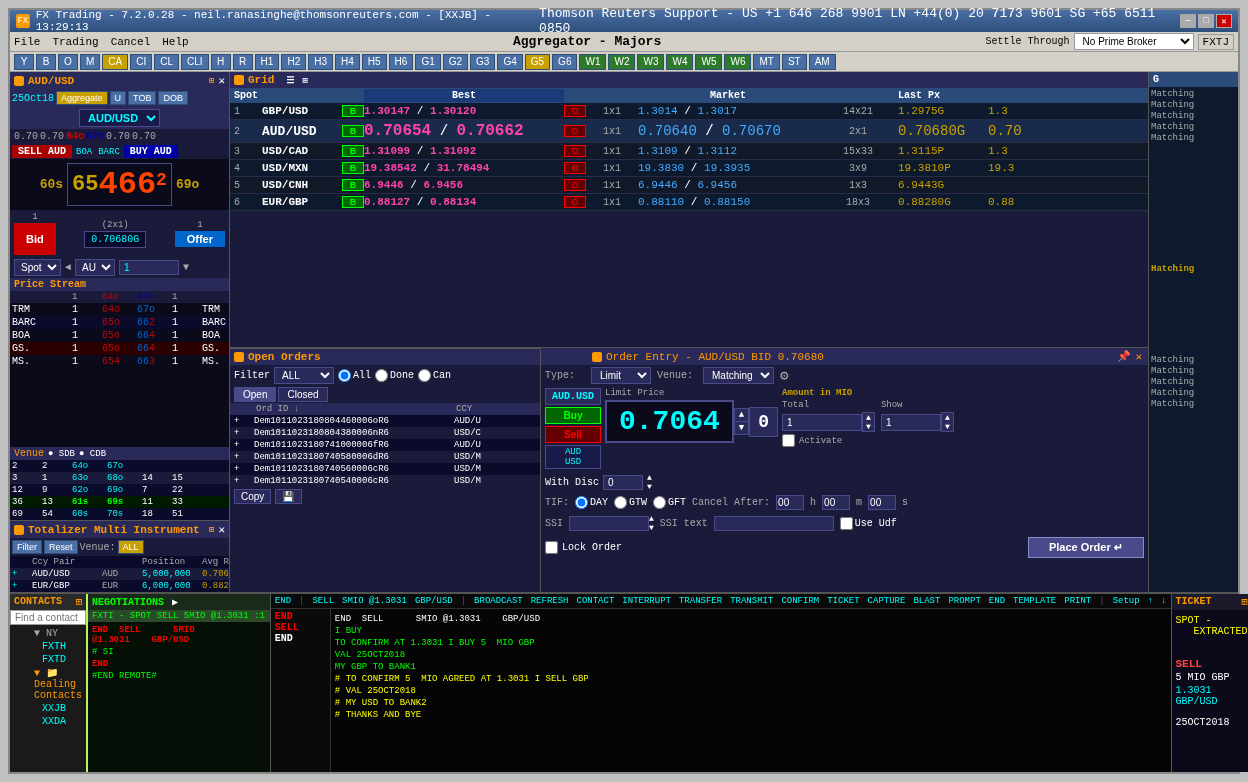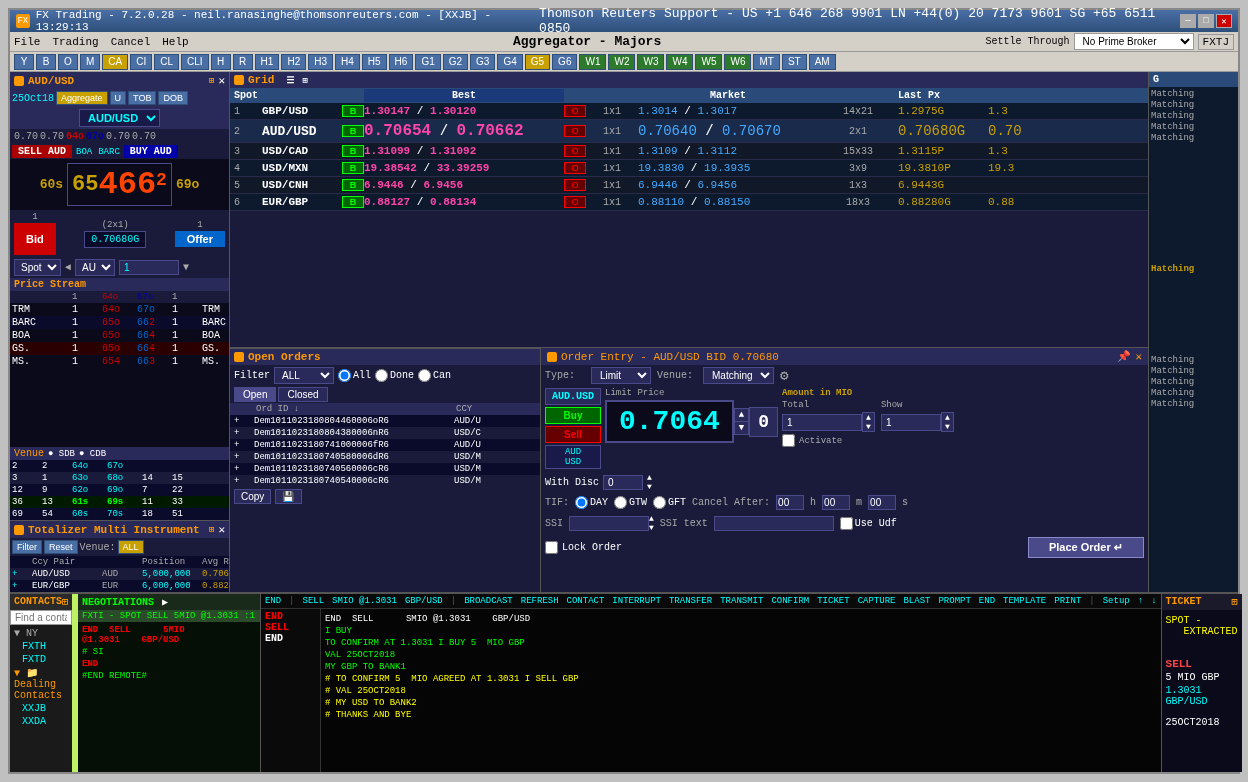--- a/index.html
+++ b/index.html
@@ -1012,7 +1012,7 @@
               <span>
                 <span style="color:#ff44aa;font-weight:bold;">19.38542</span>
                 <span style="color:white;"> / </span>
-                <span style="color:#ff44aa;font-weight:bold;">33.39259</span>
+                <span style="color:#ff44aa;font-weight:bold;">31.78494</span>
               </span>
               <button class="g-btn-o">O</button>
               <span style="color:#aaa;font-size:10px;text-align:center;">1x1</span>

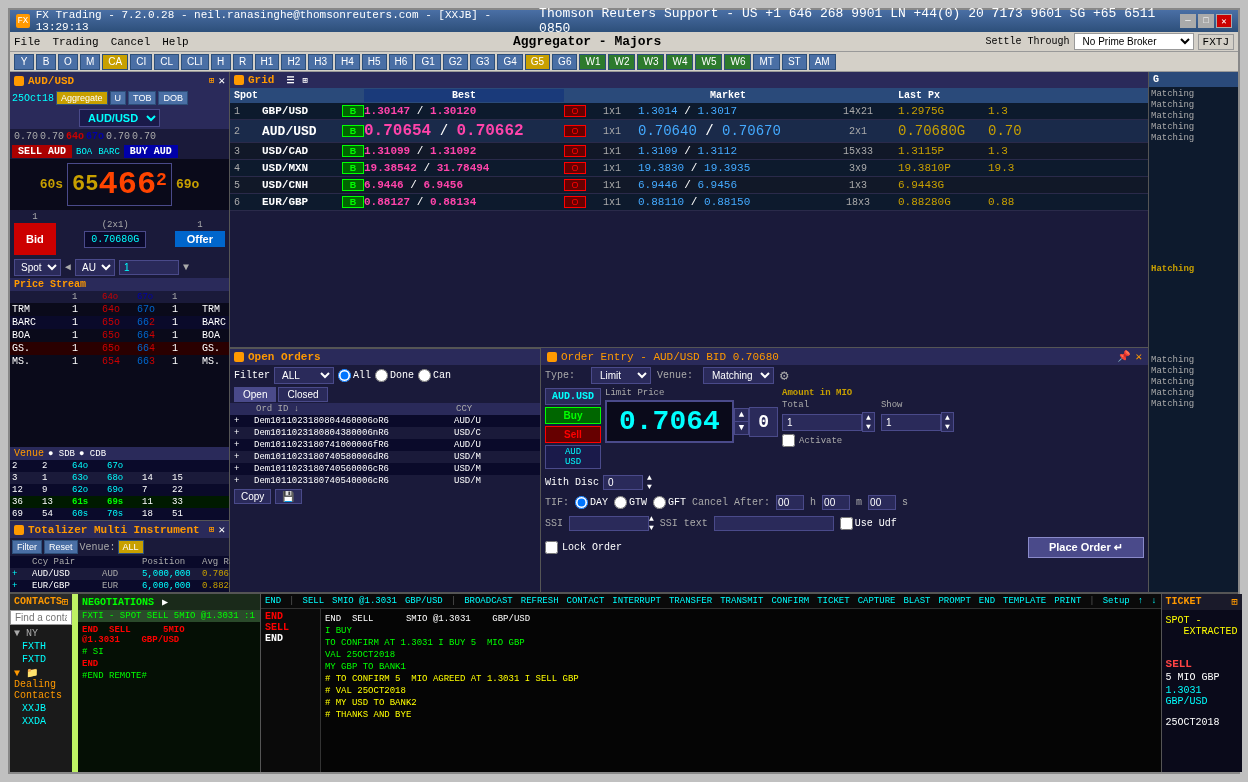--- a/index.html
+++ b/index.html
@@ -1138,7 +1138,7 @@
 
             <div style="flex:1;background:#1a1a3a;border-left:1px solid #555;display:flex;flex-direction:column;">
               <div class="oe-header">
-                <div style="display:flex;align-items:center;gap:4px;">
+                <div style="display:flex;align-items:center;gap:4px;margin-left:45px;">
                   <div class="oe-header-icon"></div>
                   <span>Order Entry - AUD/USD BID 0.70680</span>
                 </div>

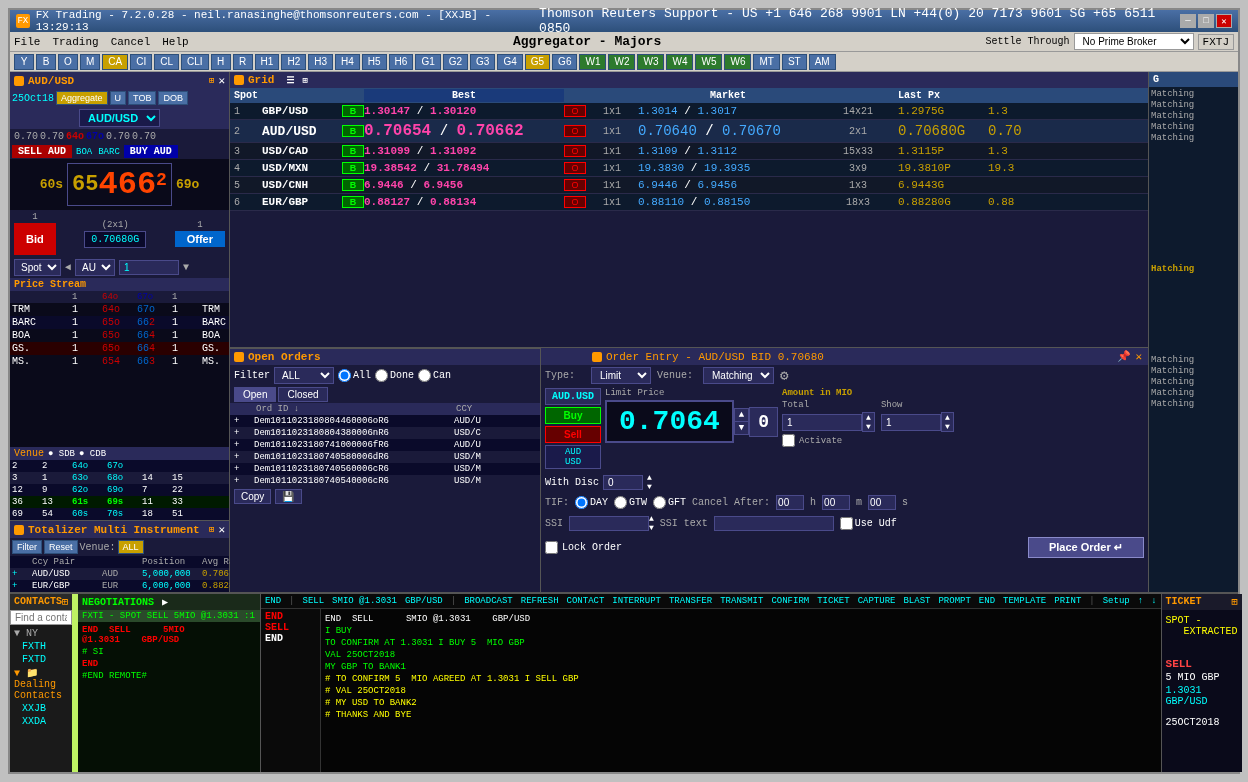--- a/index.html
+++ b/index.html
@@ -491,7 +491,7 @@
     .contacts-panel {
       width: 130px;
       background: #1a1a1a;
-      border-right: 6px solid #bef264;
+      border-right: 2px solid #bef264;
       display: flex;
       flex-direction: column;
     }

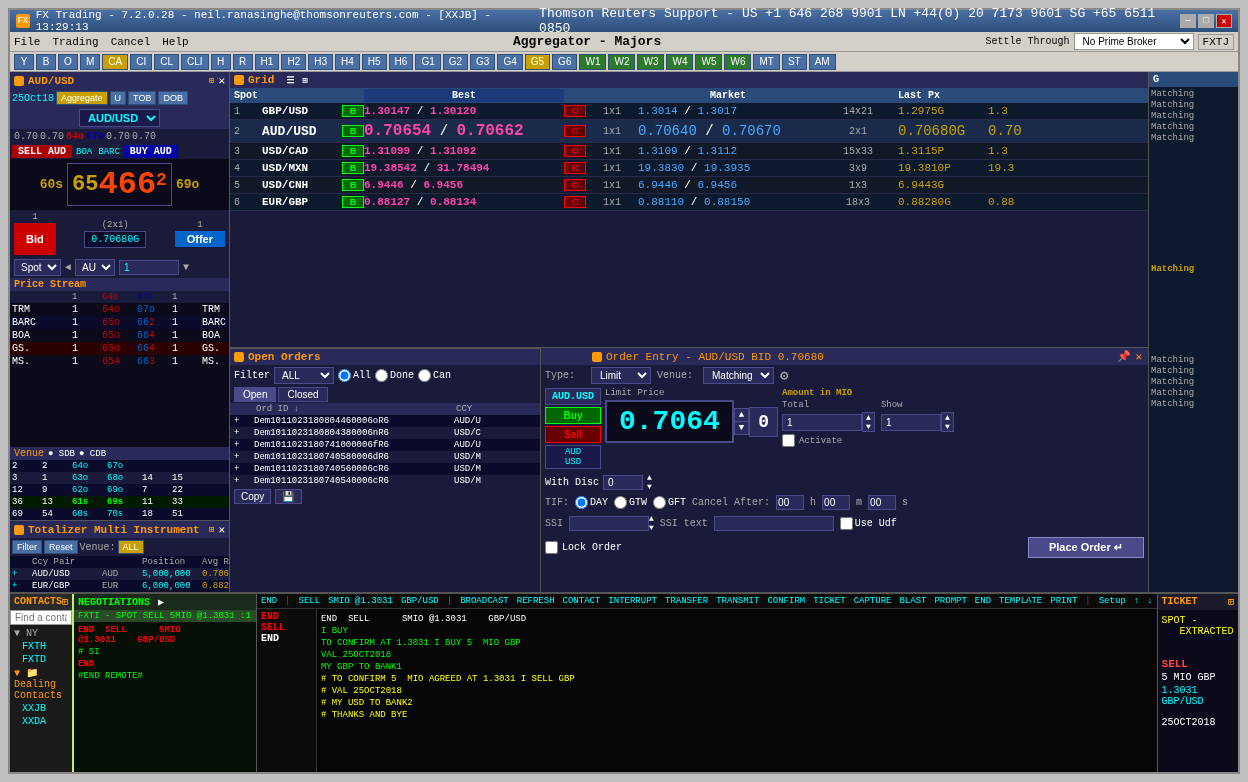--- a/index.html
+++ b/index.html
@@ -518,6 +518,7 @@
       overflow: hidden;
       font-size: 10px;
       padding: 2px;
+      margin-left: 20px;
     }
     .tree-group { color: #aaa; padding: 1px 2px; }
     .tree-item { color: #0ff; padding: 1px 10px; cursor: pointer; }

